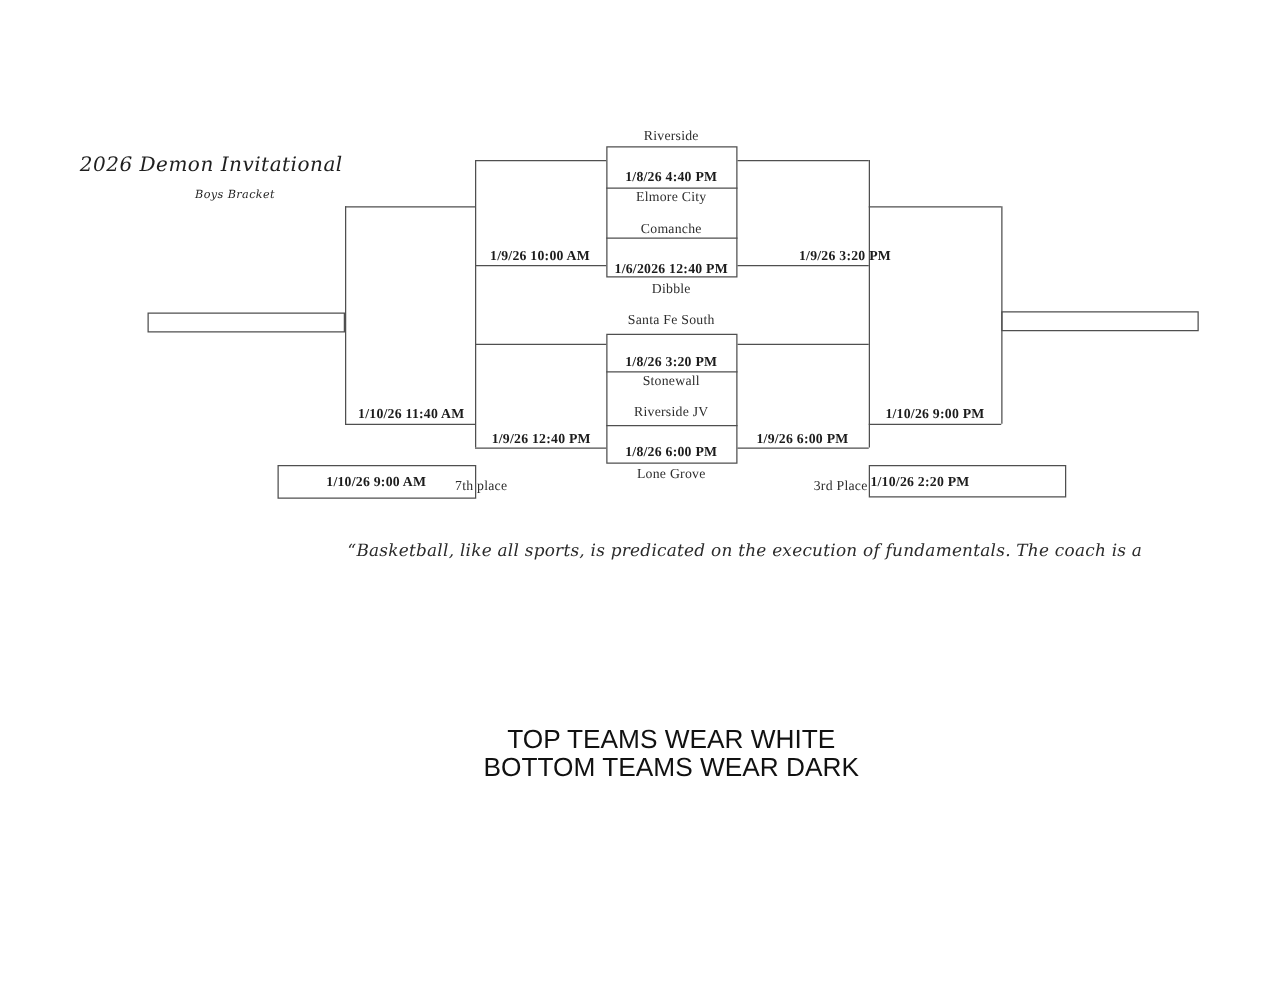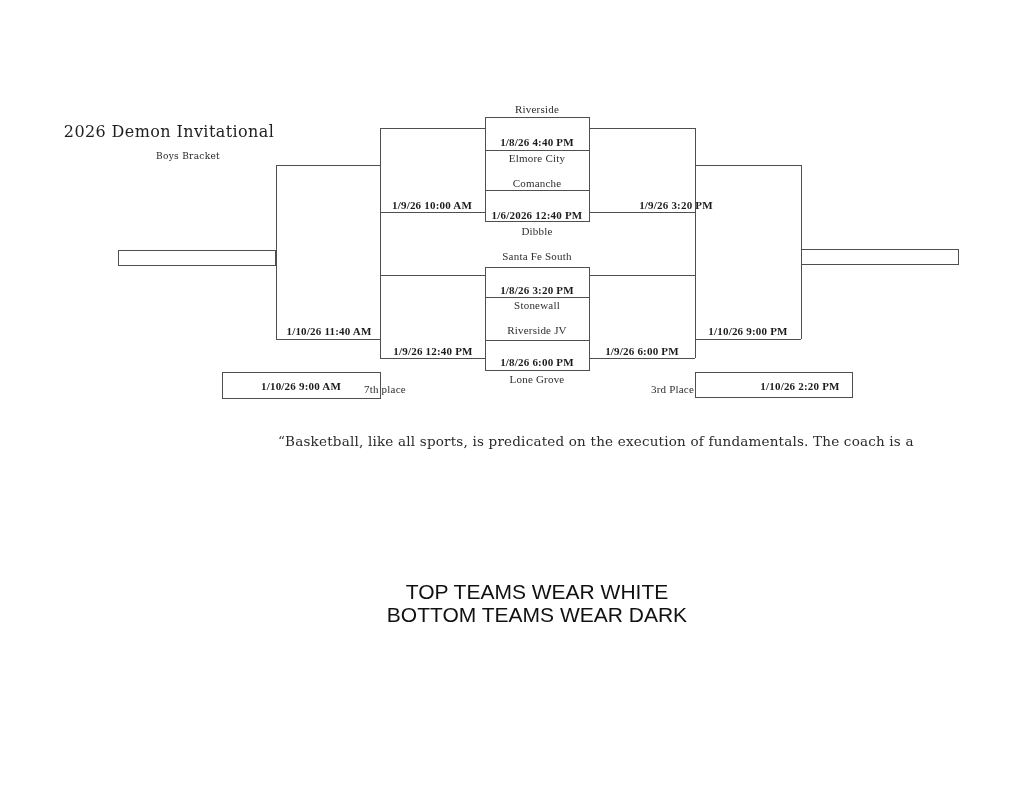--- a/index.html
+++ b/index.html
@@ -29,6 +29,7 @@
   .plain{transform:none;}
   .script{
     font-family:"DejaVu Serif", serif;
+    font-style:italic;
     color:#1f1f1f;
   }
   .title{font-size:16px;letter-spacing:0.4px;}

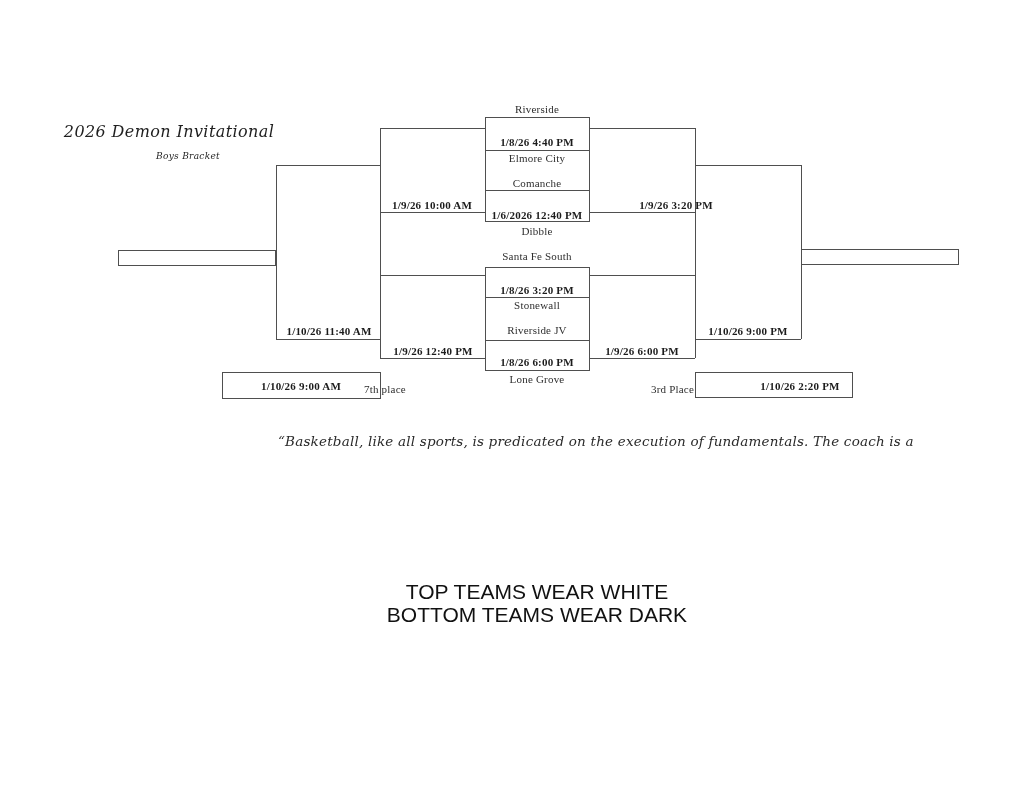--- a/index.html
+++ b/index.html
@@ -113,7 +113,7 @@
   <div class="lbl time" style="left:301px;top:380px;">1/10/26 9:00 AM</div>
   <div class="lbl plain" style="left:364px;top:383px;">7th place</div>
   <div class="lbl plain" style="left:651px;top:383px;">3rd Place</div>
-  <div class="lbl time" style="left:800px;top:380px;">1/10/26 2:20 PM</div>
+  <div class="lbl time" style="left:736px;top:380px;">1/10/26 2:20 PM</div>
 
   <div class="quote script">
     <div>“Basketball, like all sports, is predicated on the execution of fundamentals. The coach is a</div>

